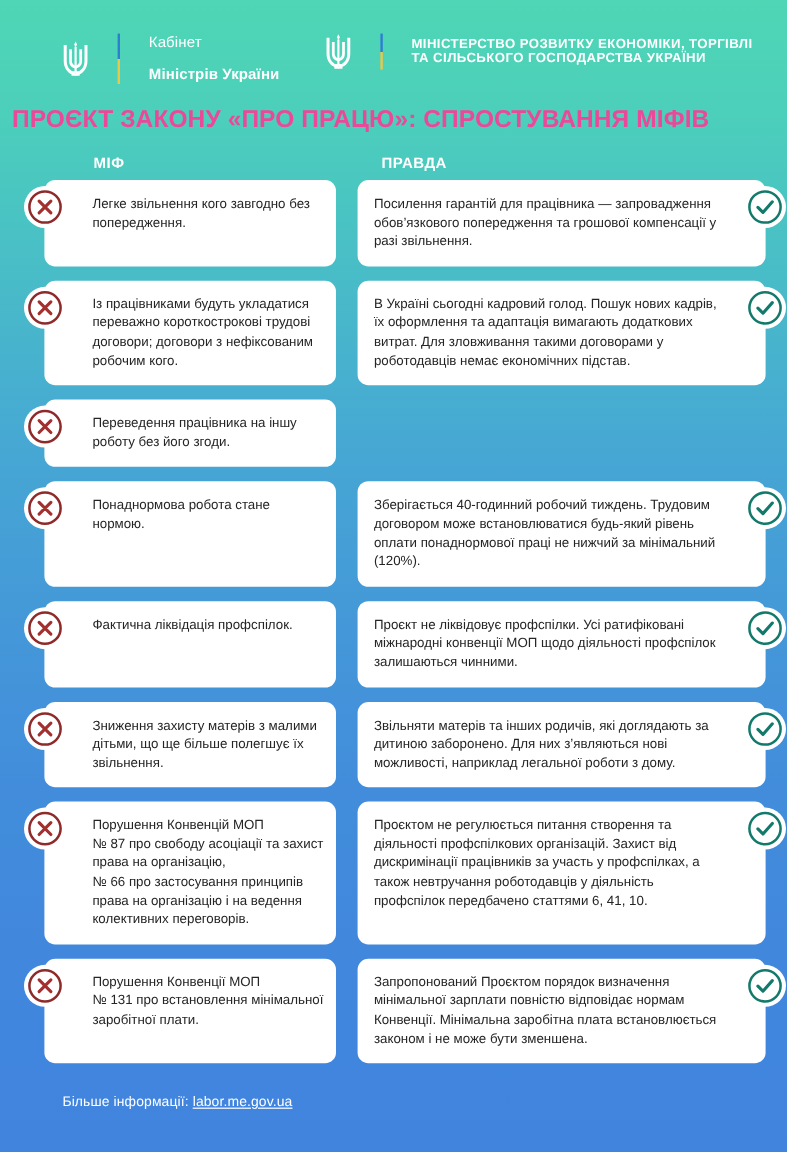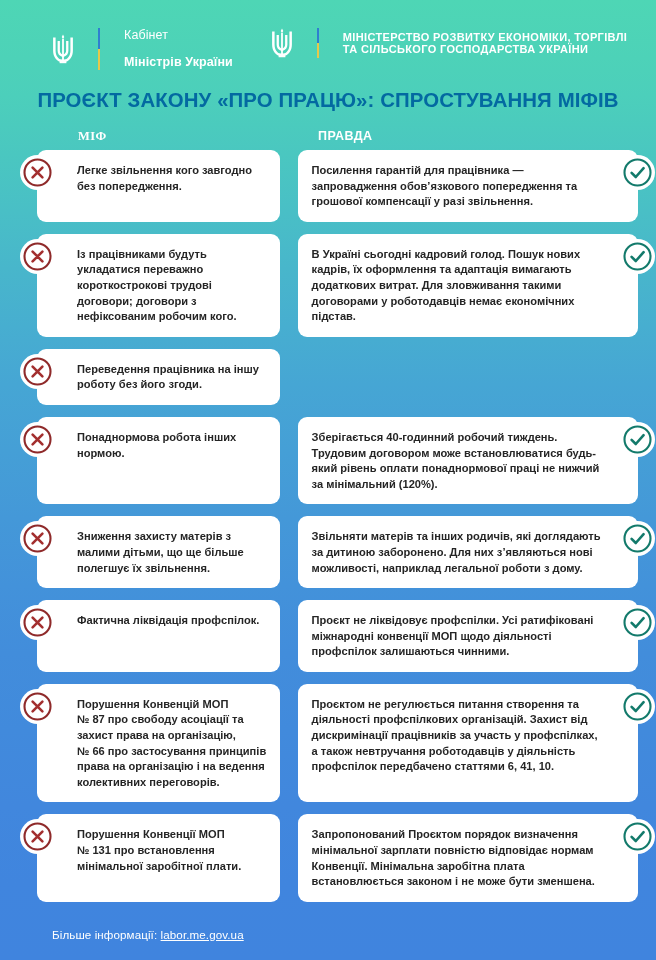--- a/index.html
+++ b/index.html
@@ -80,11 +80,10 @@
 
   
   .main-title {
-    color: #0369a1;
+    color: #ec4899;
     font-size: 20.4px;
     font-weight: 700;
     letter-spacing: 0.1px;
-    text-align: center;
     margin: 19px 0 0 0;
     padding: 0 10px;
     white-space: nowrap;

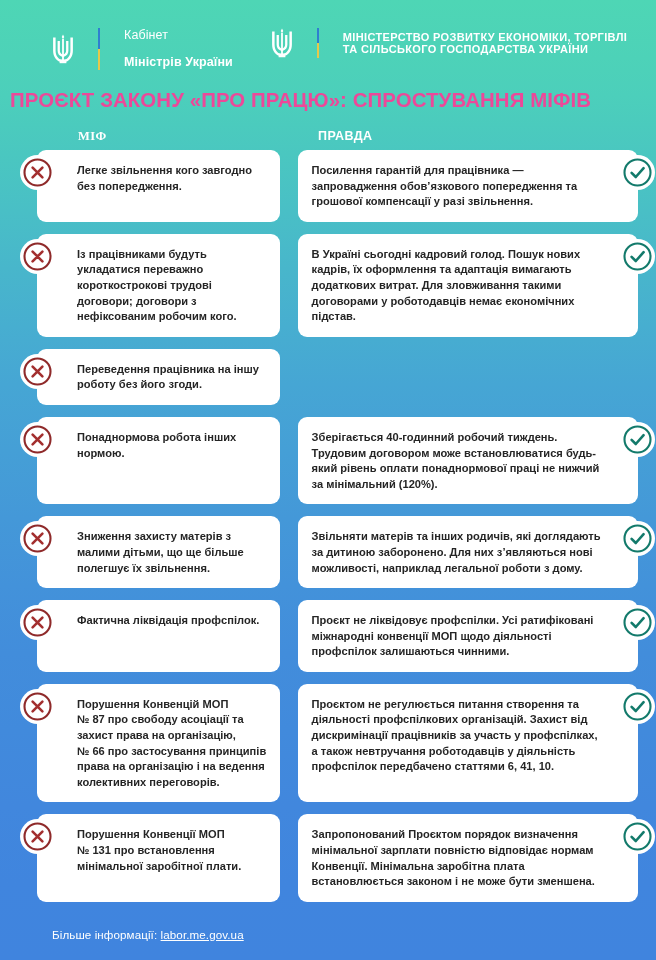--- a/index.html
+++ b/index.html
@@ -102,7 +102,7 @@
     font-weight: 700;
     letter-spacing: 0.4px;
   }
-  .col-head.myth  { left: 78px; font-family: Liberation Serif, serif; }
+  .col-head.myth  { left: 78px; }
   .col-head.truth { left: 318px; }
 
   

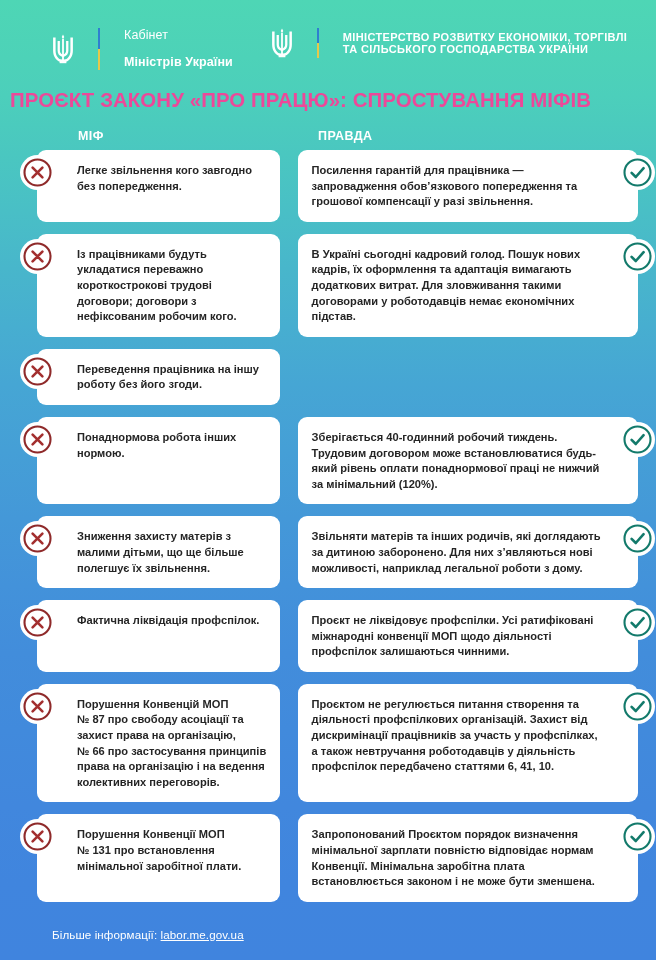--- a/index.html
+++ b/index.html
@@ -108,7 +108,6 @@
   
   .rows {
     padding: 0 1px 0 0;
-    font-weight: bold;
   }
   .row {
     position: relative;

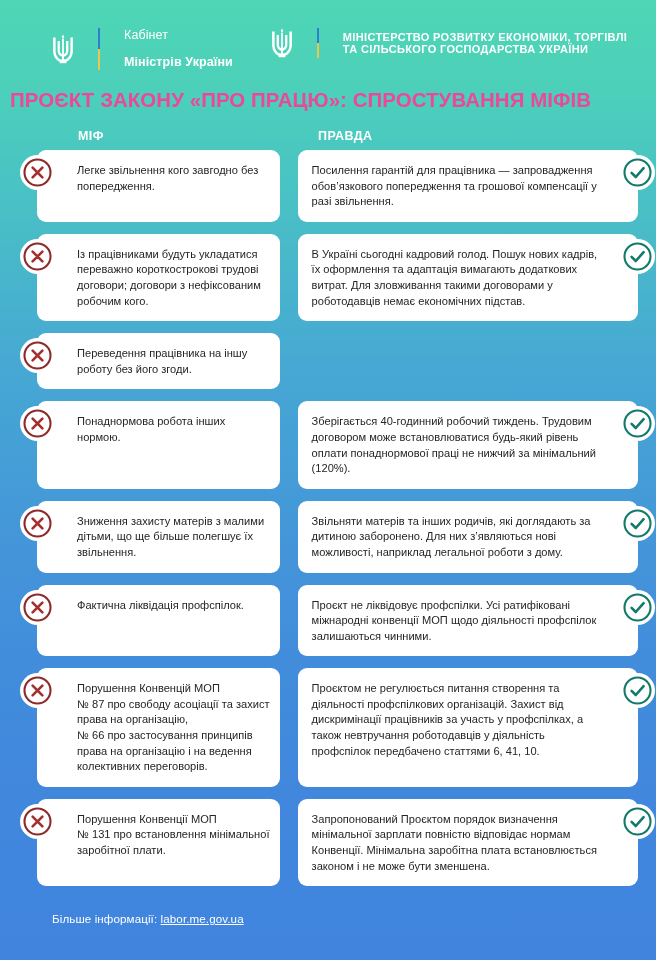--- a/index.html
+++ b/index.html
@@ -292,7 +292,7 @@
             <path d="M10.6 10.6 L20.4 20.4 M20.4 10.6 L10.6 20.4" stroke="#a32f2f" stroke-width="2.6" stroke-linecap="round"></path>
           </svg>
         </span>
-        <span class="cell-text">Понаднормова робота інших нормою.</span>
+        <span class="cell-text">Понаднормова робота стане нормою.</span>
       </div>
       <div class="cell truth">
         <span class="badge check">

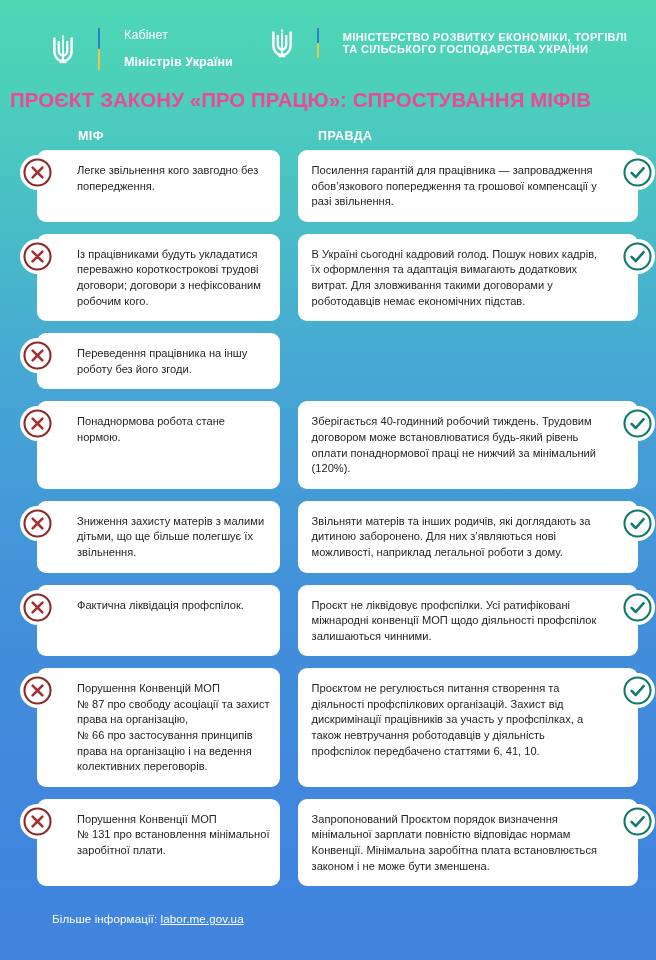--- a/index.html
+++ b/index.html
@@ -313,6 +313,27 @@
             <path d="M10.6 10.6 L20.4 20.4 M20.4 10.6 L10.6 20.4" stroke="#a32f2f" stroke-width="2.6" stroke-linecap="round"></path>
           </svg>
         </span>
+        <span class="cell-text">Фактична ліквідація профспілок.</span>
+      </div>
+      <div class="cell truth">
+        <span class="badge check">
+          <svg width="31" height="31" viewBox="0 0 31 31" aria-hidden="true">
+            <circle cx="15.5" cy="15.5" r="13" fill="none" stroke="#137a6b" stroke-width="2.1"></circle>
+            <path d="M9.6 15.8 L13.8 20.0 L21.6 11.2" fill="none" stroke="#137a6b" stroke-width="2.6" stroke-linecap="round" stroke-linejoin="round"></path>
+          </svg>
+        </span>
+        <span class="cell-text">Проєкт не ліквідовує профспілки. Усі ратифіковані міжнародні конвенції МОП щодо діяльності профспілок залишаються чинними.</span>
+      </div>
+    </div>
+
+    <div class="row">
+      <div class="cell myth">
+        <span class="badge x">
+          <svg width="31" height="31" viewBox="0 0 31 31" aria-hidden="true">
+            <circle cx="15.5" cy="15.5" r="13" fill="none" stroke="#8f2a2a" stroke-width="2.1"></circle>
+            <path d="M10.6 10.6 L20.4 20.4 M20.4 10.6 L10.6 20.4" stroke="#a32f2f" stroke-width="2.6" stroke-linecap="round"></path>
+          </svg>
+        </span>
         <span class="cell-text">Зниження захисту матерів з малими дітьми, що ще більше полегшує їх звільнення.</span>
       </div>
       <div class="cell truth">
@@ -323,27 +344,6 @@
           </svg>
         </span>
         <span class="cell-text">Звільняти матерів та інших родичів, які доглядають за дитиною заборонено. Для них з’являються нові можливості, наприклад легальної роботи з дому.</span>
-      </div>
-    </div>
-
-    <div class="row">
-      <div class="cell myth">
-        <span class="badge x">
-          <svg width="31" height="31" viewBox="0 0 31 31" aria-hidden="true">
-            <circle cx="15.5" cy="15.5" r="13" fill="none" stroke="#8f2a2a" stroke-width="2.1"></circle>
-            <path d="M10.6 10.6 L20.4 20.4 M20.4 10.6 L10.6 20.4" stroke="#a32f2f" stroke-width="2.6" stroke-linecap="round"></path>
-          </svg>
-        </span>
-        <span class="cell-text">Фактична ліквідація профспілок.</span>
-      </div>
-      <div class="cell truth">
-        <span class="badge check">
-          <svg width="31" height="31" viewBox="0 0 31 31" aria-hidden="true">
-            <circle cx="15.5" cy="15.5" r="13" fill="none" stroke="#137a6b" stroke-width="2.1"></circle>
-            <path d="M9.6 15.8 L13.8 20.0 L21.6 11.2" fill="none" stroke="#137a6b" stroke-width="2.6" stroke-linecap="round" stroke-linejoin="round"></path>
-          </svg>
-        </span>
-        <span class="cell-text">Проєкт не ліквідовує профспілки. Усі ратифіковані міжнародні конвенції МОП щодо діяльності профспілок залишаються чинними.</span>
       </div>
     </div>
 

